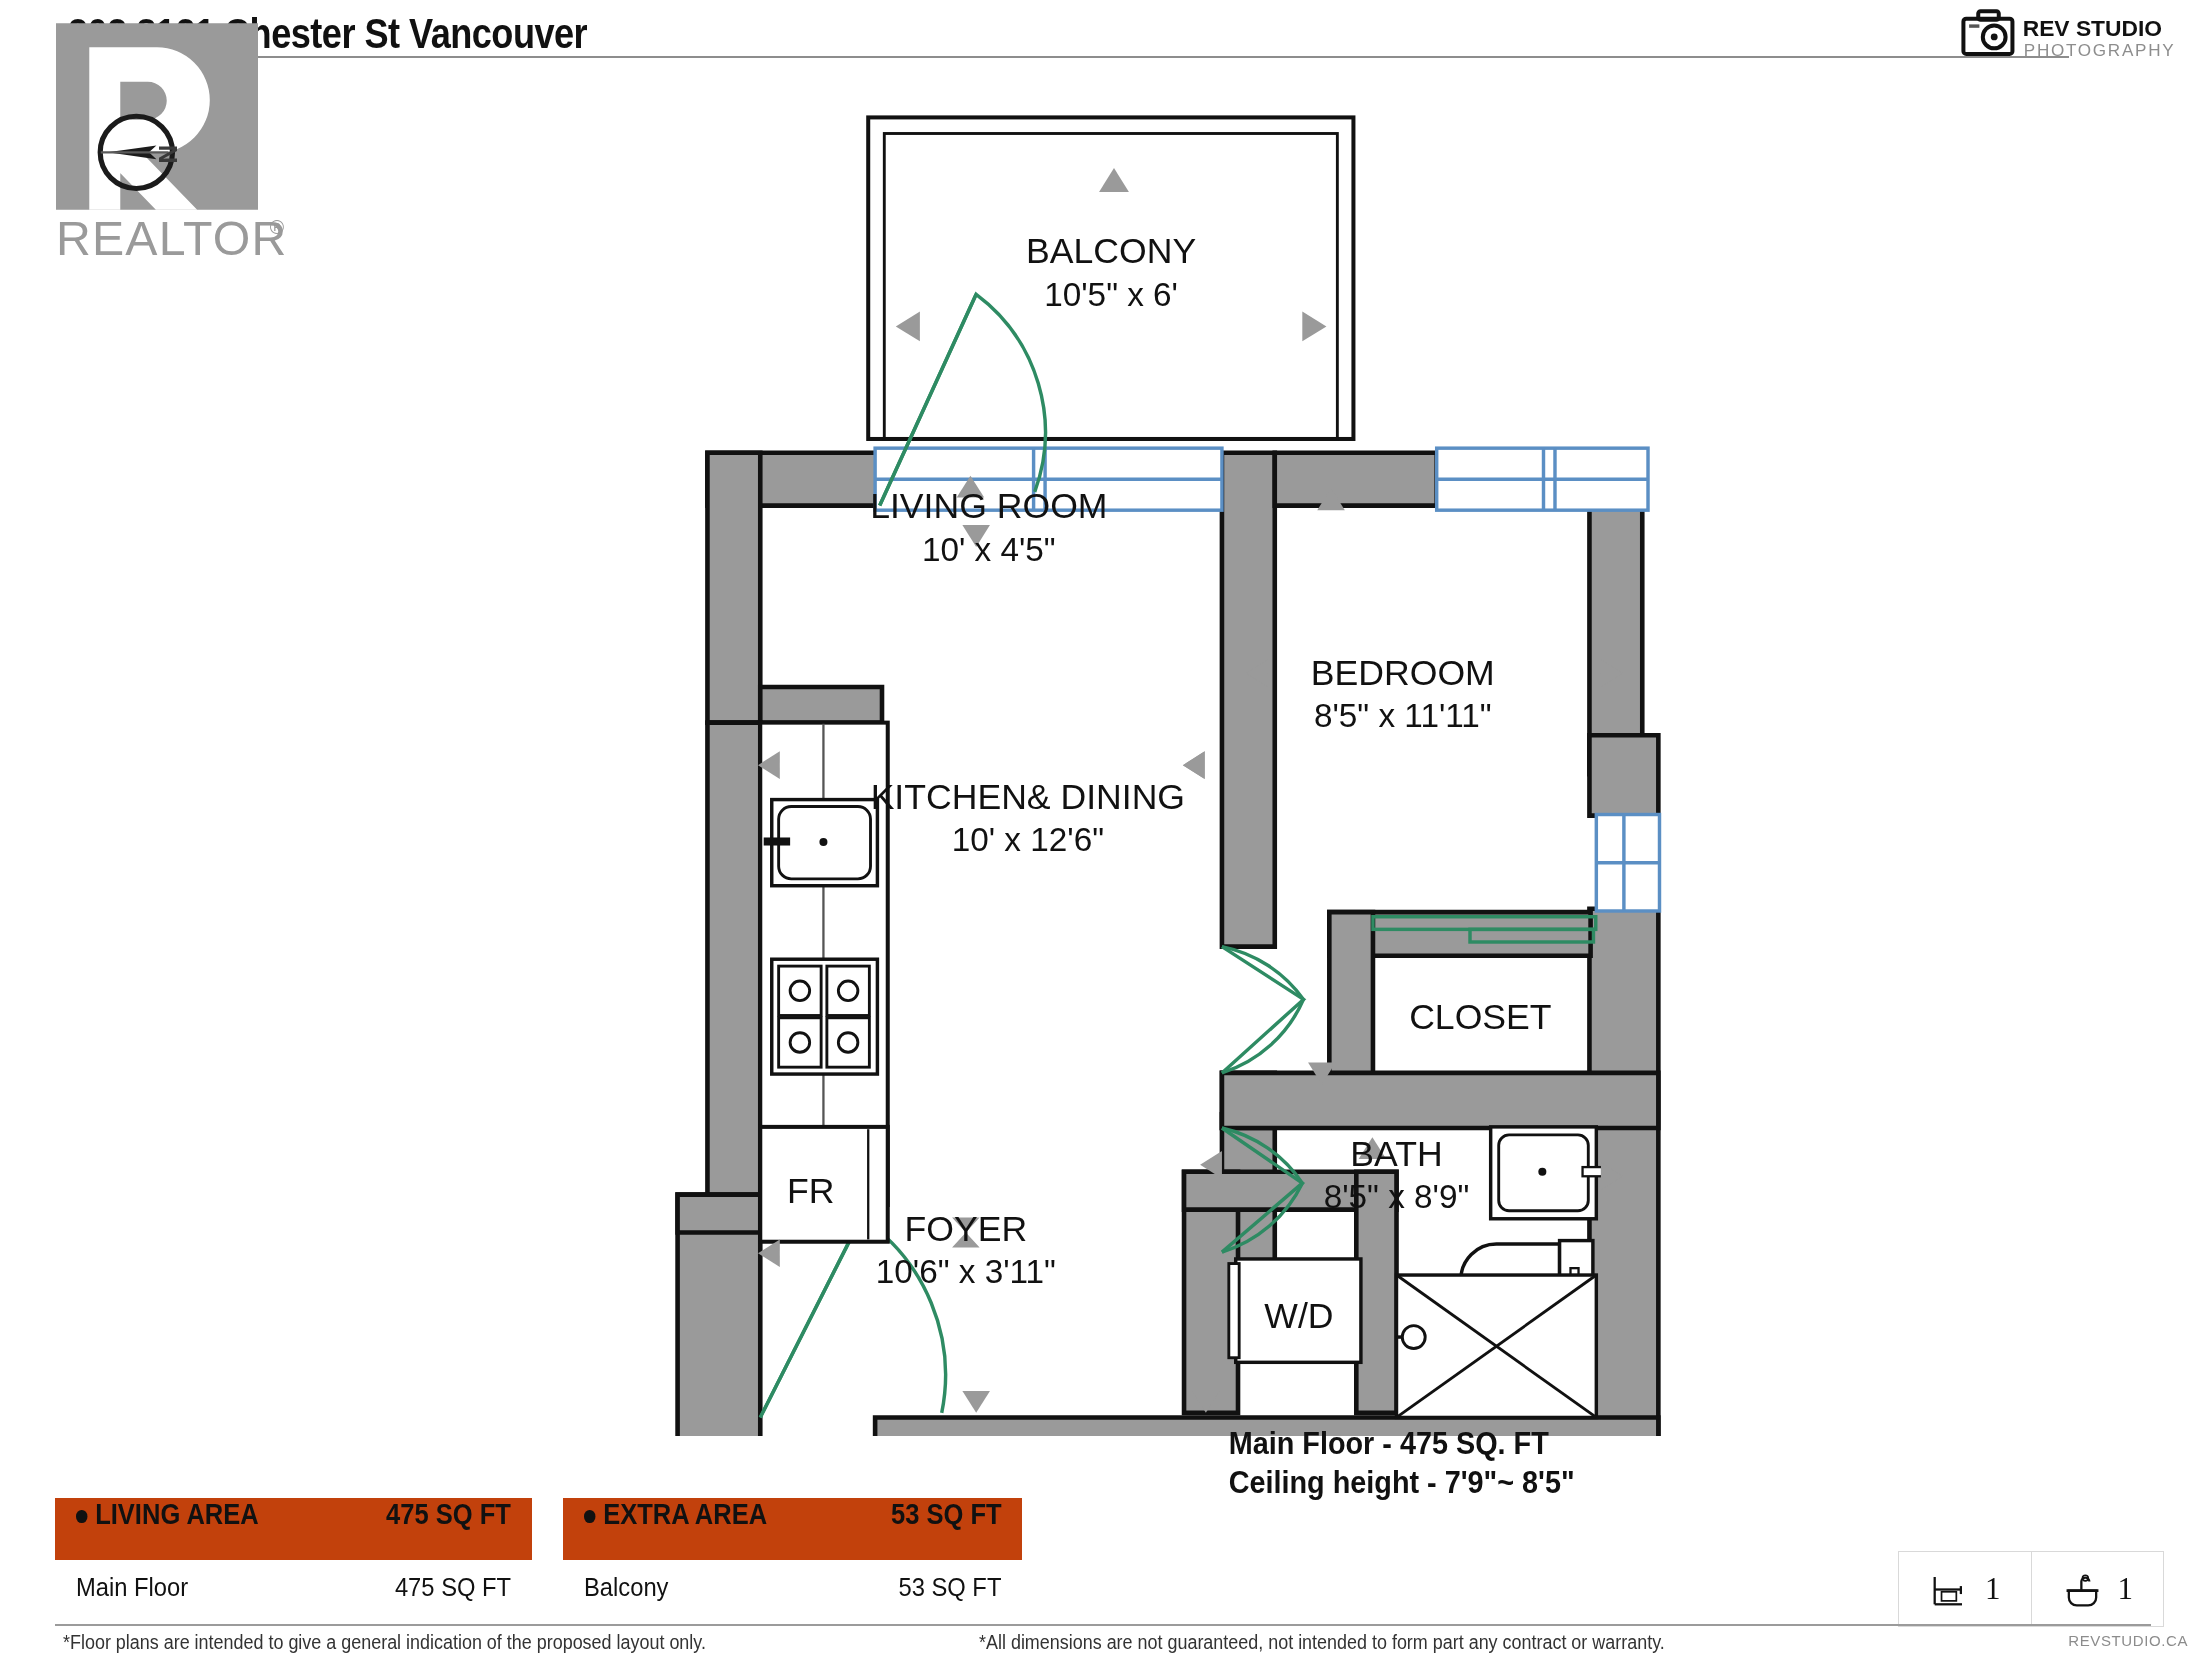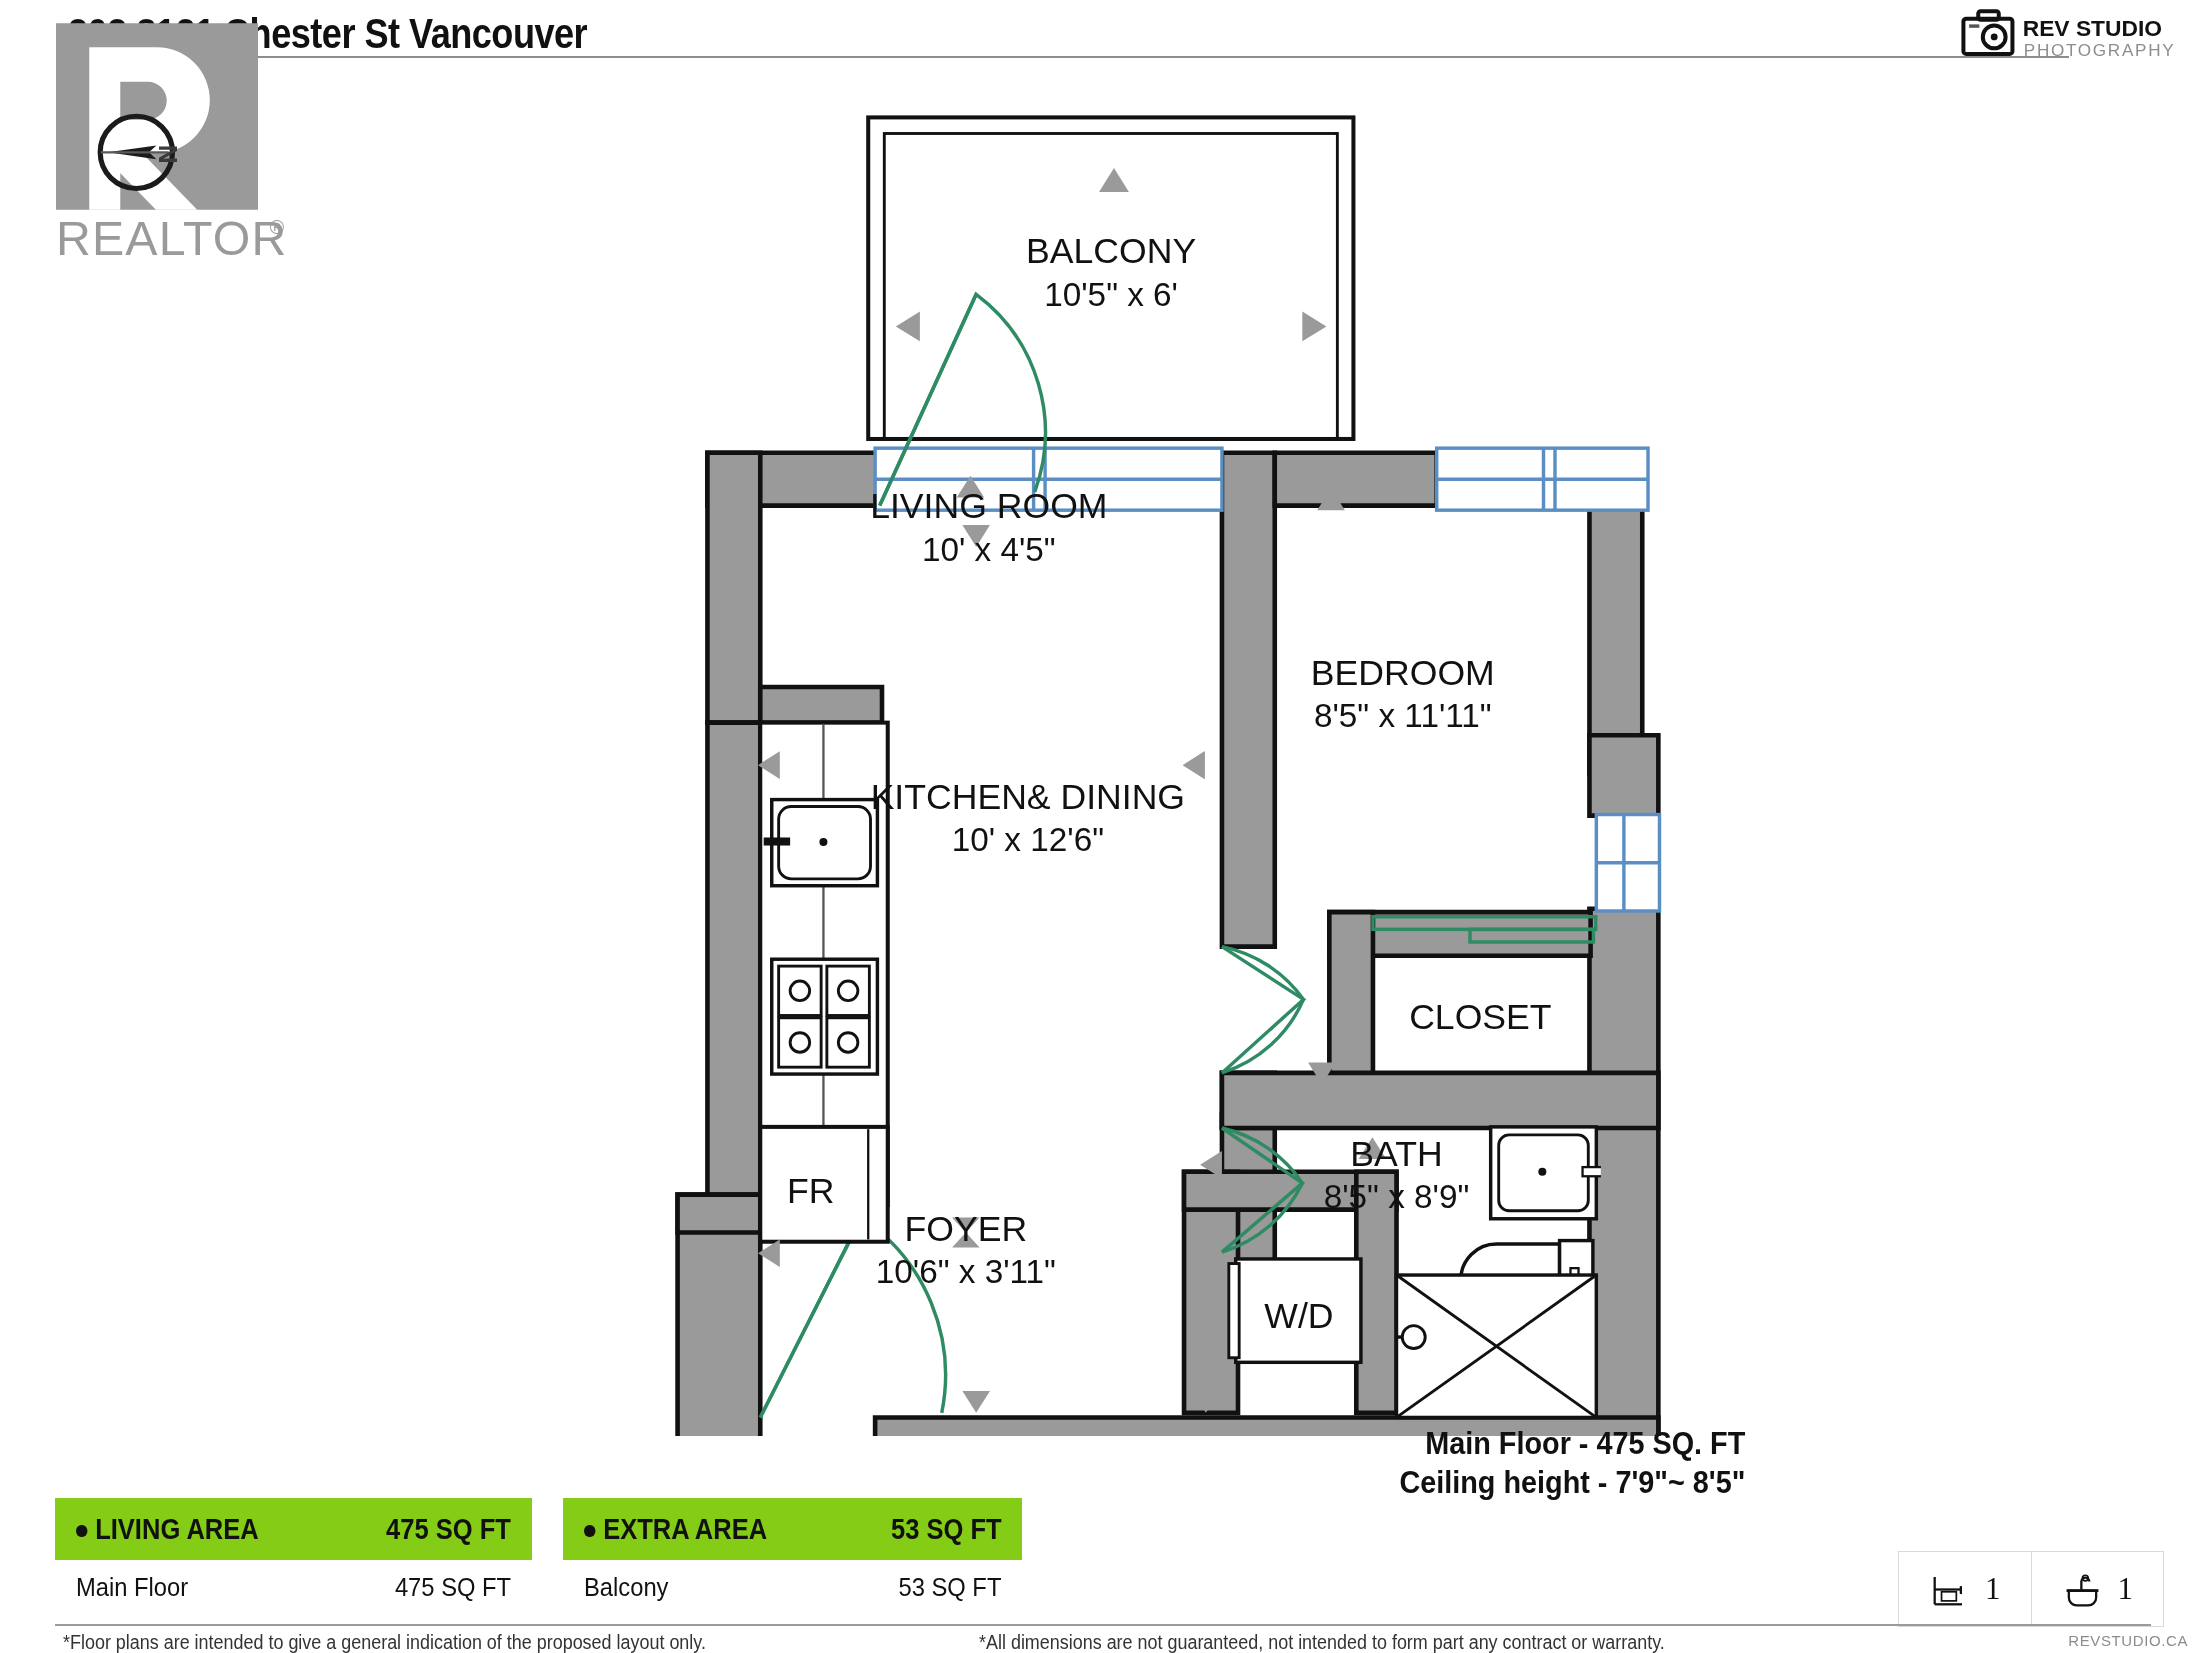--- a/index.html
+++ b/index.html
@@ -24,7 +24,7 @@
   #floorplan{position:absolute;left:0;top:69px;width:2205px;height:1367px;}
 
   
-  #floor-summary{position:absolute;left:1200px;top:1424px;width:574px;text-align:right;}
+  #floor-summary{position:absolute;left:1200px;top:1424px;width:574px;text-align:left;}
   #floor-summary div{font-size:32px;font-weight:bold;color:#111;line-height:1.22;
     transform:scaleX(.9);transform-origin:center top;white-space:nowrap;}
 

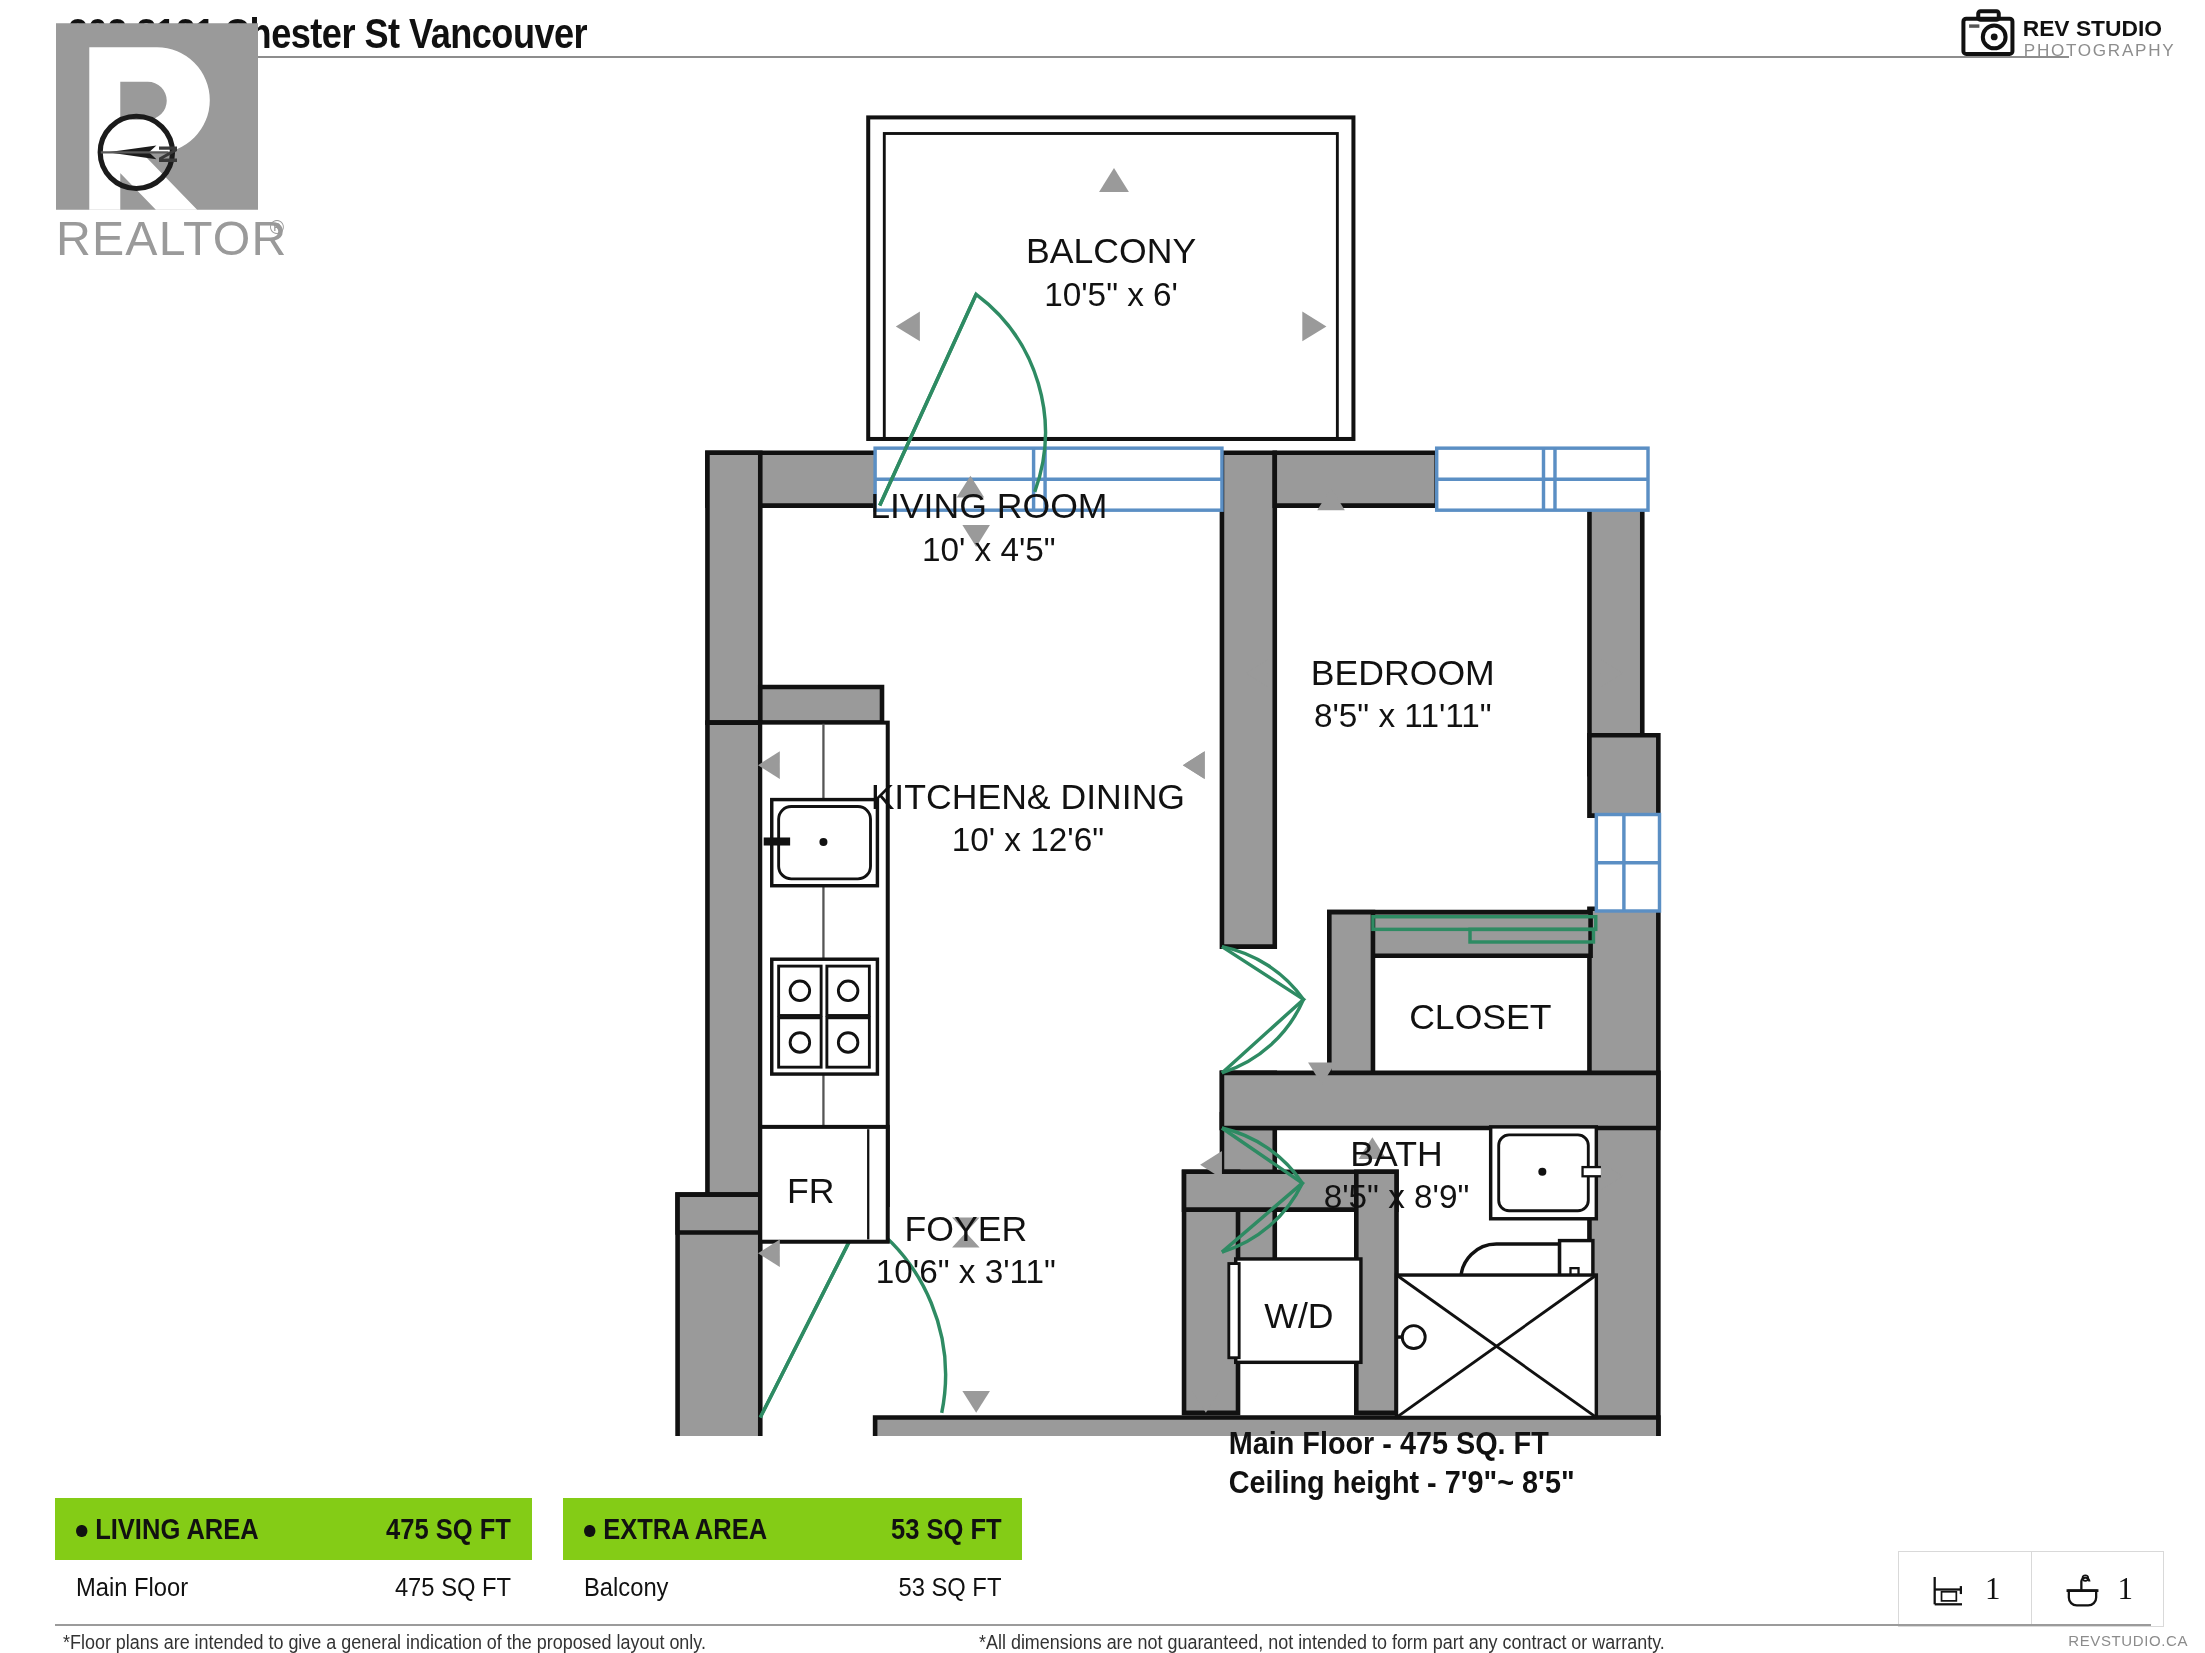--- a/index.html
+++ b/index.html
@@ -32,7 +32,7 @@
   .area-table{position:absolute;top:1498px;}
   #living-area-table{left:55px;width:477px;}
   #extra-area-table{left:563px;width:459px;}
-  .area-head{background:#84cc16;height:62px;display:flex;align-items:center;
+  .area-head{background:#c2410c;height:62px;display:flex;align-items:flex-start;
     justify-content:space-between;padding:0 20.7px;box-sizing:border-box;}
   .area-head .lbl{font-size:29px;font-weight:bold;color:#111;white-space:nowrap;
     transform:scaleX(.88);transform-origin:left center;}

